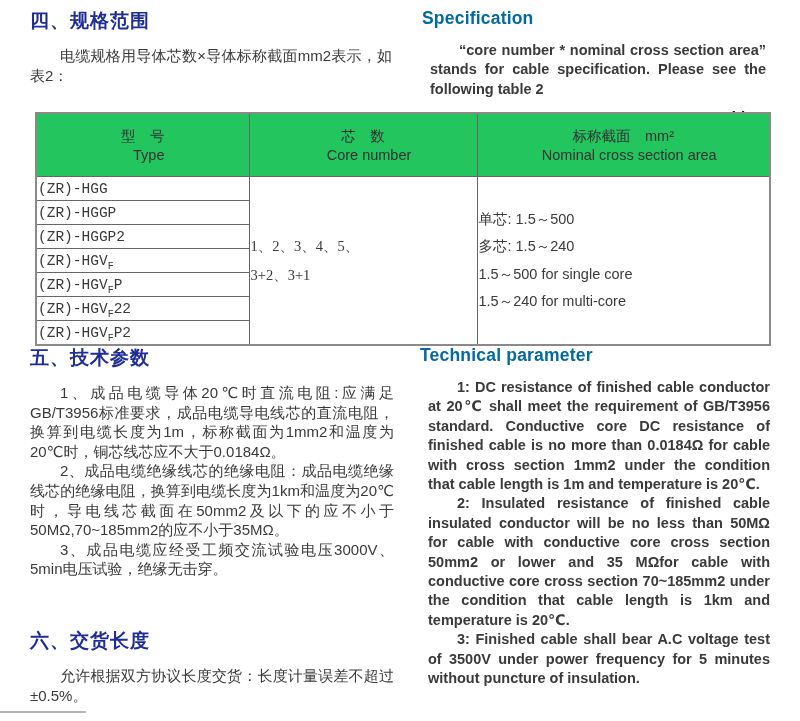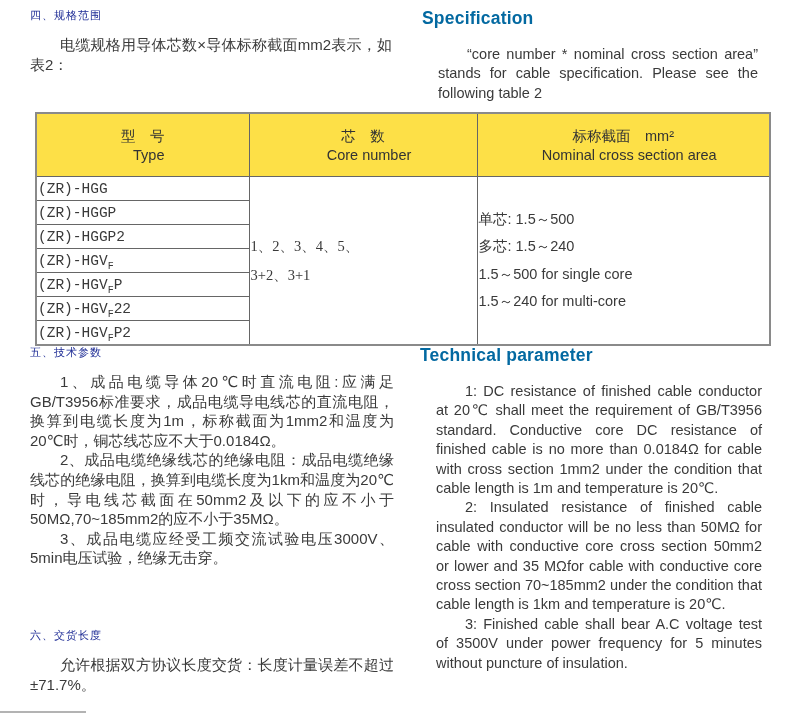--- a/index.html
+++ b/index.html
@@ -17,7 +17,7 @@
   #sec6-right{left:420px;top:628px;width:358px;}
 
   .zh-heading{
-    margin:0 0 12px 0;font-size:11px;font-weight:normal;color:#1f2d96;
+    margin:0 0 12px 0;font-size:19px;font-weight:bold;color:#1f2d96;
     letter-spacing:1px;
   }
   .en-heading{

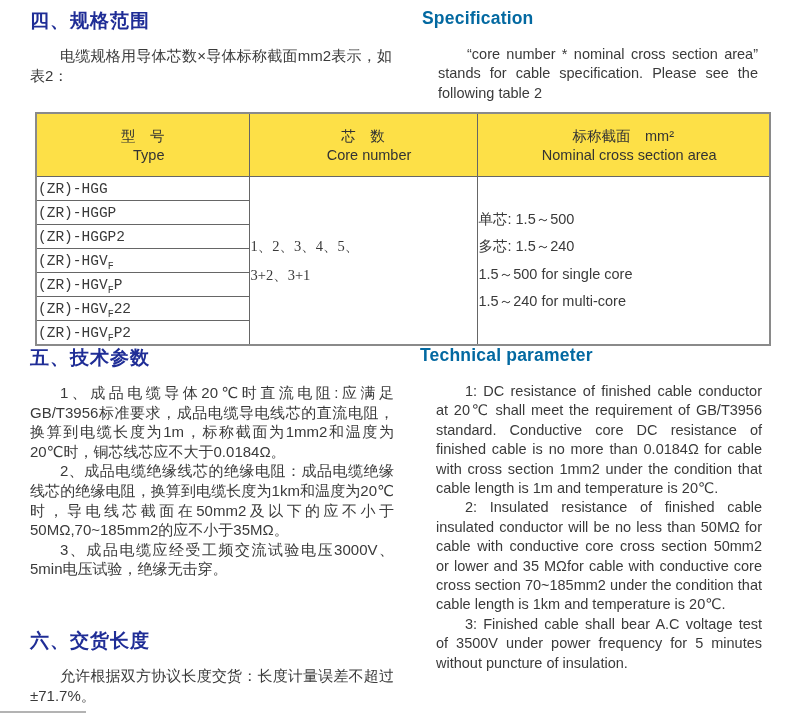--- a/index.html
+++ b/index.html
@@ -28,7 +28,7 @@
     margin:0;font-size:15px;line-height:19.6px;text-align:justify;color:#3a3a3a;
   }
   .en-body{
-    margin:16px;font-size:14.5px;line-height:19.4px;text-align:justify;color:#3a3a3a;
+    margin:8px;font-size:14.5px;line-height:19.4px;text-align:justify;color:#3a3a3a;font-weight:bold;
   }
   .zh-body p,.en-body p{margin:0;text-indent:2em;}
   .indent{text-indent:2em;}

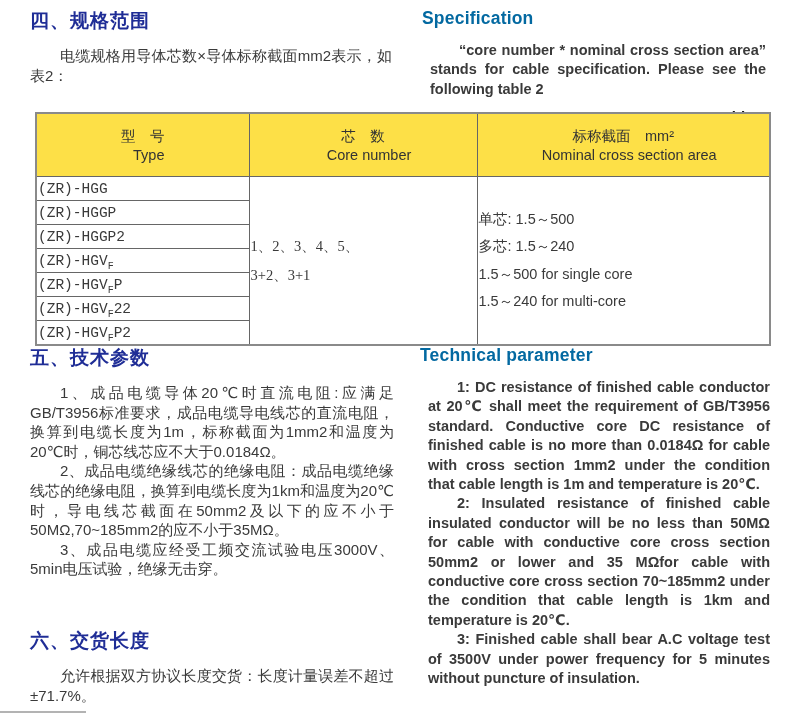--- a/index.html
+++ b/index.html
@@ -47,7 +47,7 @@
     border:1px solid #666;font-weight:normal;
   }
   #spec-table th{
-    background:#fde047;height:58px;font-size:14.5px;color:#333;
+    background:#22c55e;height:58px;font-size:14.5px;color:#333;
     text-align:center;vertical-align:middle;padding:2px 0;
   }
   .th-zh{line-height:20px;}

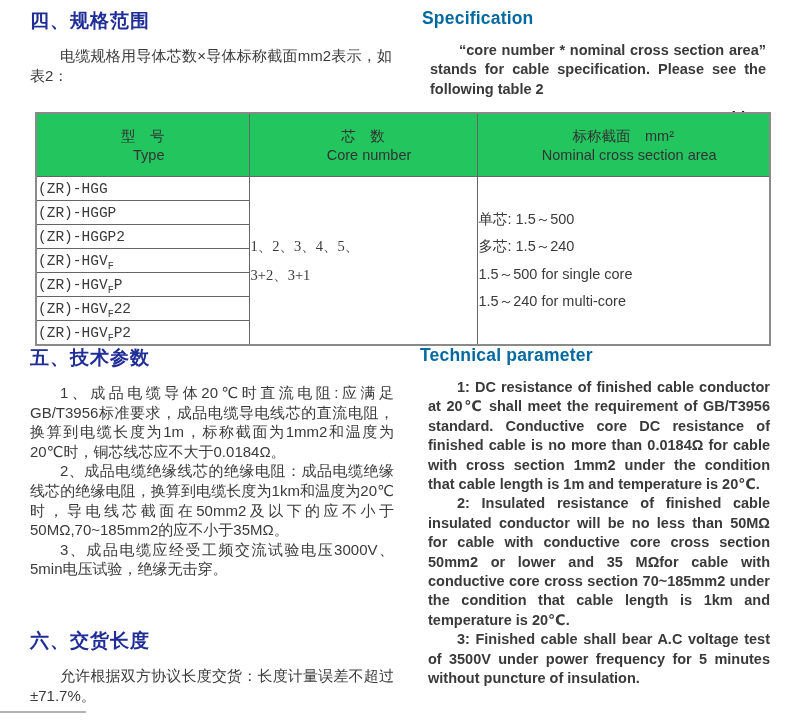--- a/index.html
+++ b/index.html
@@ -159,7 +159,7 @@
 
 <div class="sec" id="sec6-left">
   <h2 class="zh-heading">六、交货长度</h2>
-  <p class="zh-body indent">允许根据双方协议长度交货：长度计量误差不超过±71.7%。</p>
+  <p class="zh-body indent">允许根据双方协议长度交货：长度计量误差不超过±0.5%。</p>
 </div>
 
 <div class="sec" id="sec6-right">

